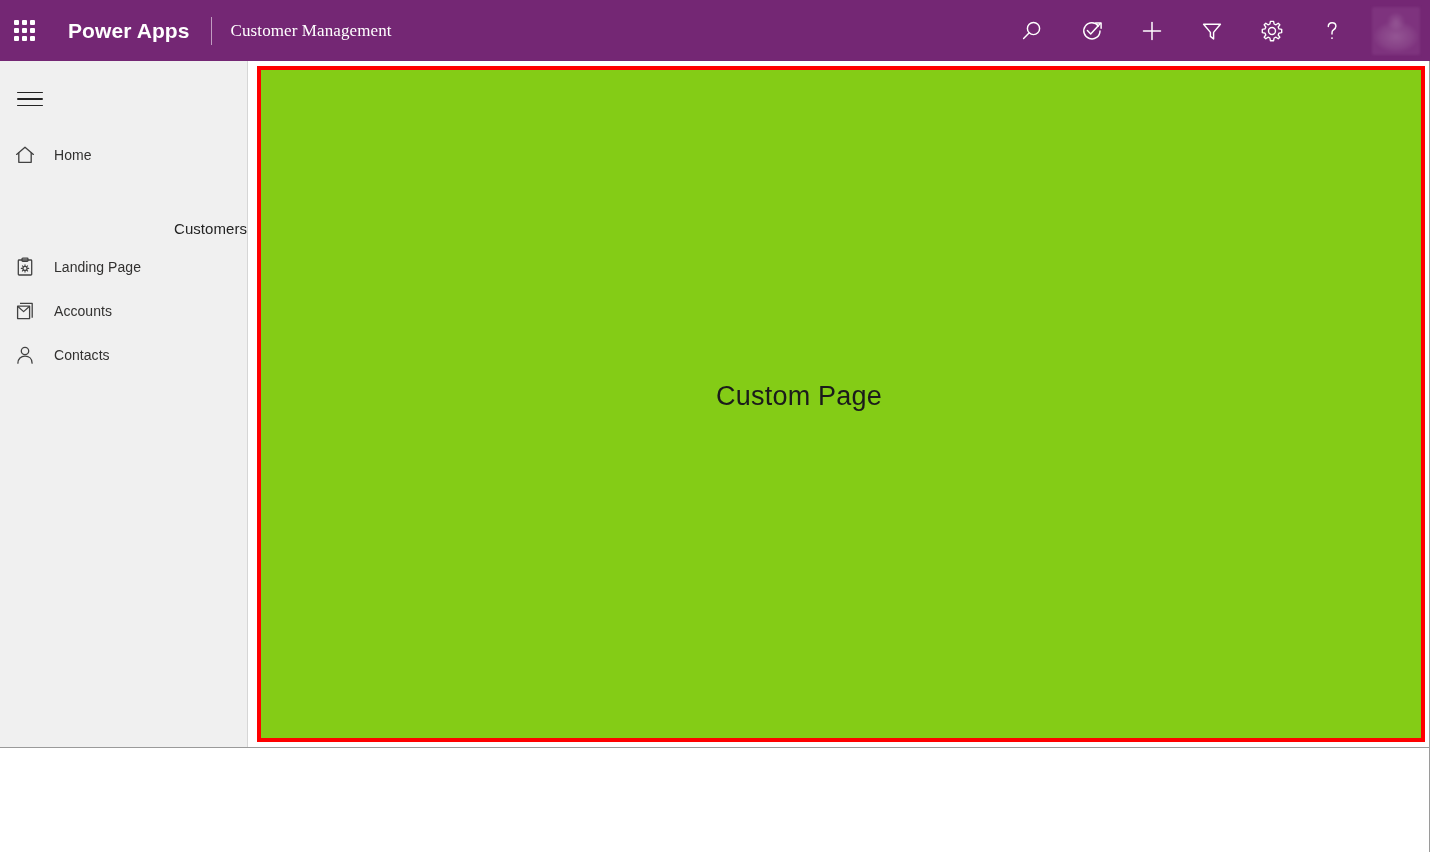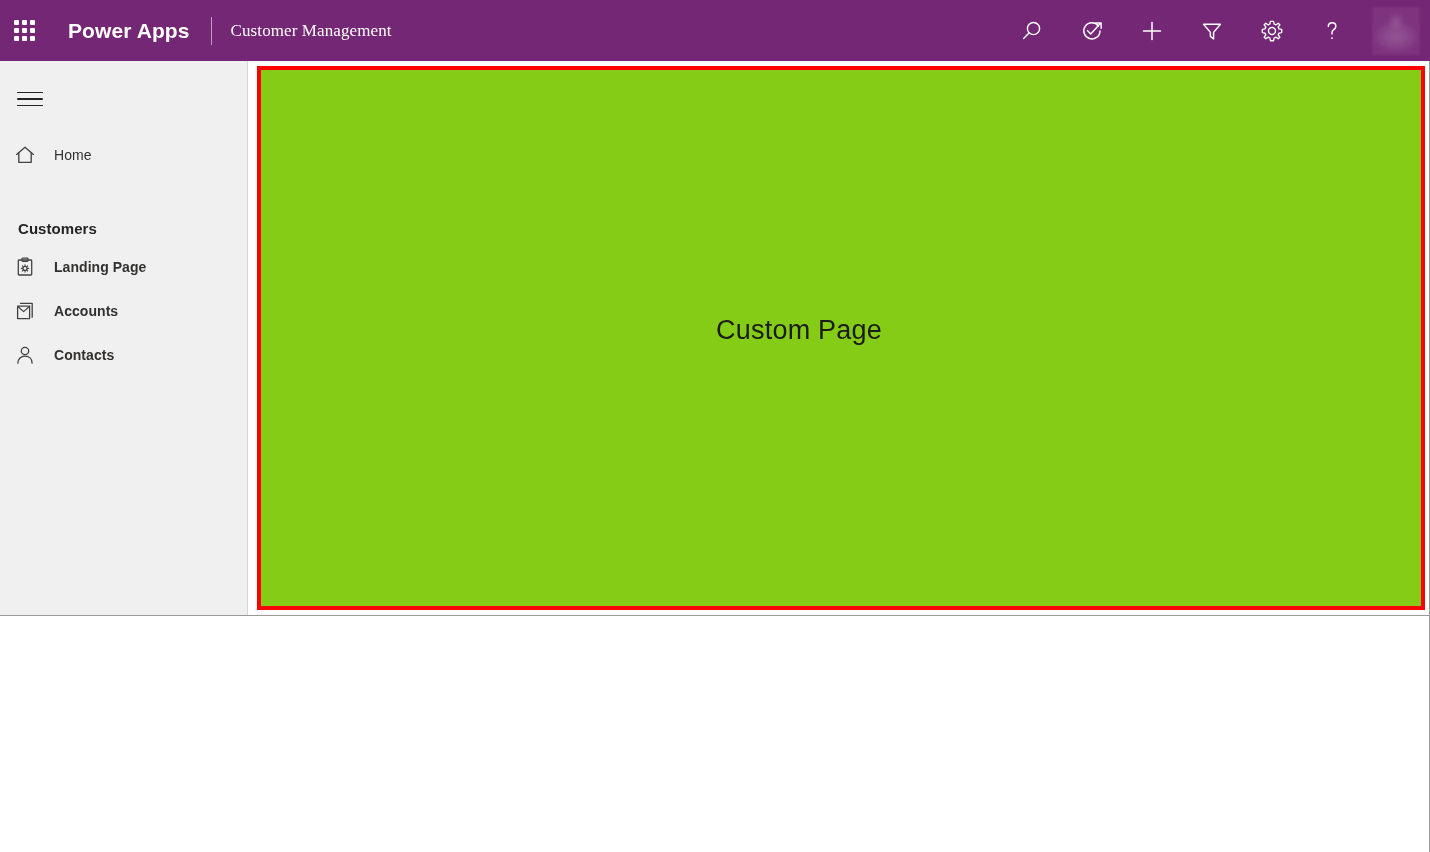--- a/index.html
+++ b/index.html
@@ -16,10 +16,11 @@
   #app {
     position: relative;
     width: 1430px;
-    height: 616px;
+    height: 748px;
     background: #ffffff;
     display: flex;
     flex-direction: column;
+    text-align: right;
   }
 
   

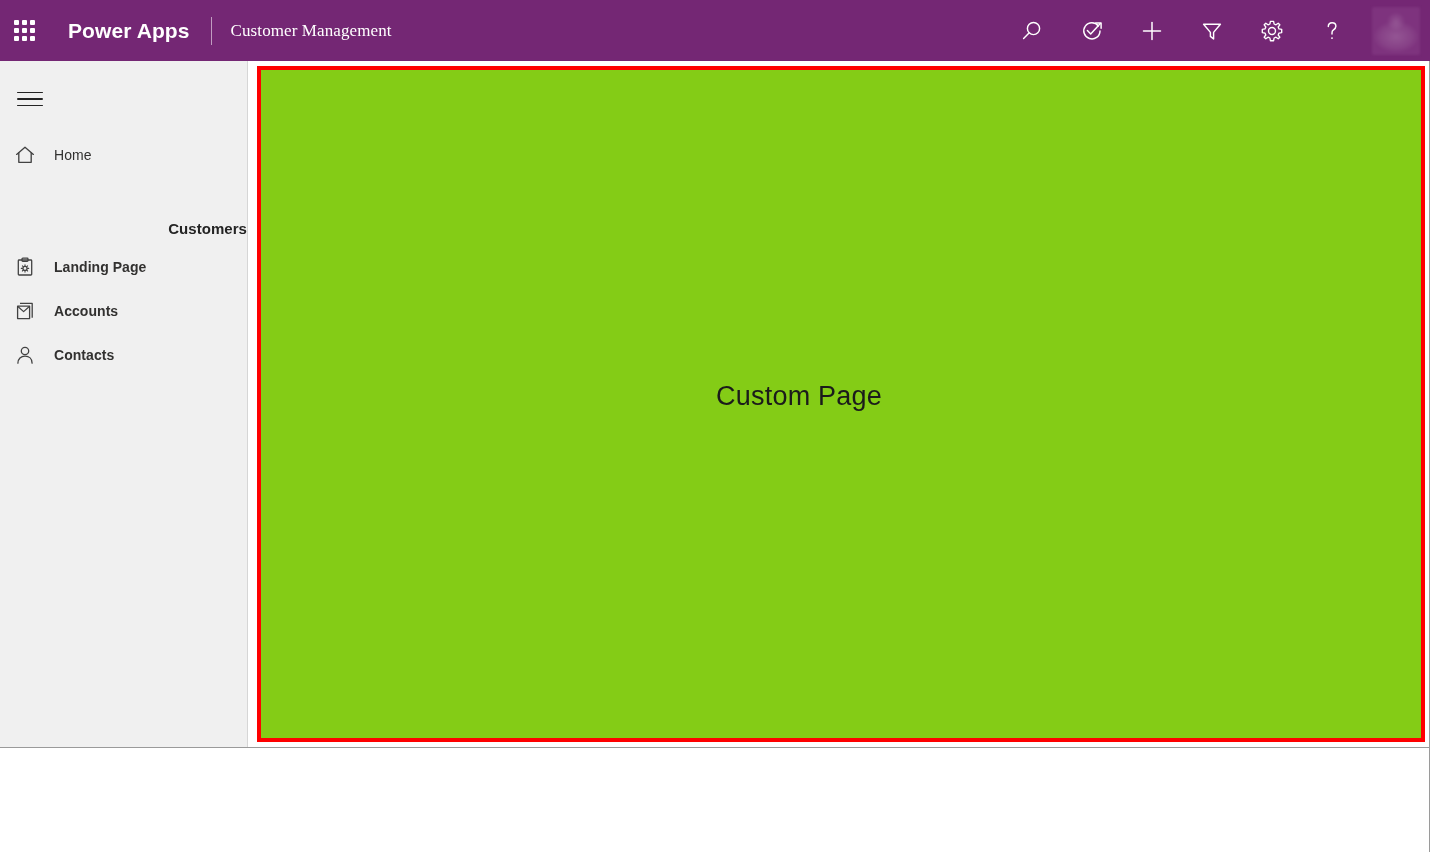--- a/index.html
+++ b/index.html
@@ -201,7 +201,7 @@
 
   .group-header {
     font-size: 15px;
-    font-weight: bold;
+    font-weight: normal;
     color: #242424;
     padding-left: 18px;
     margin-top: 43px;

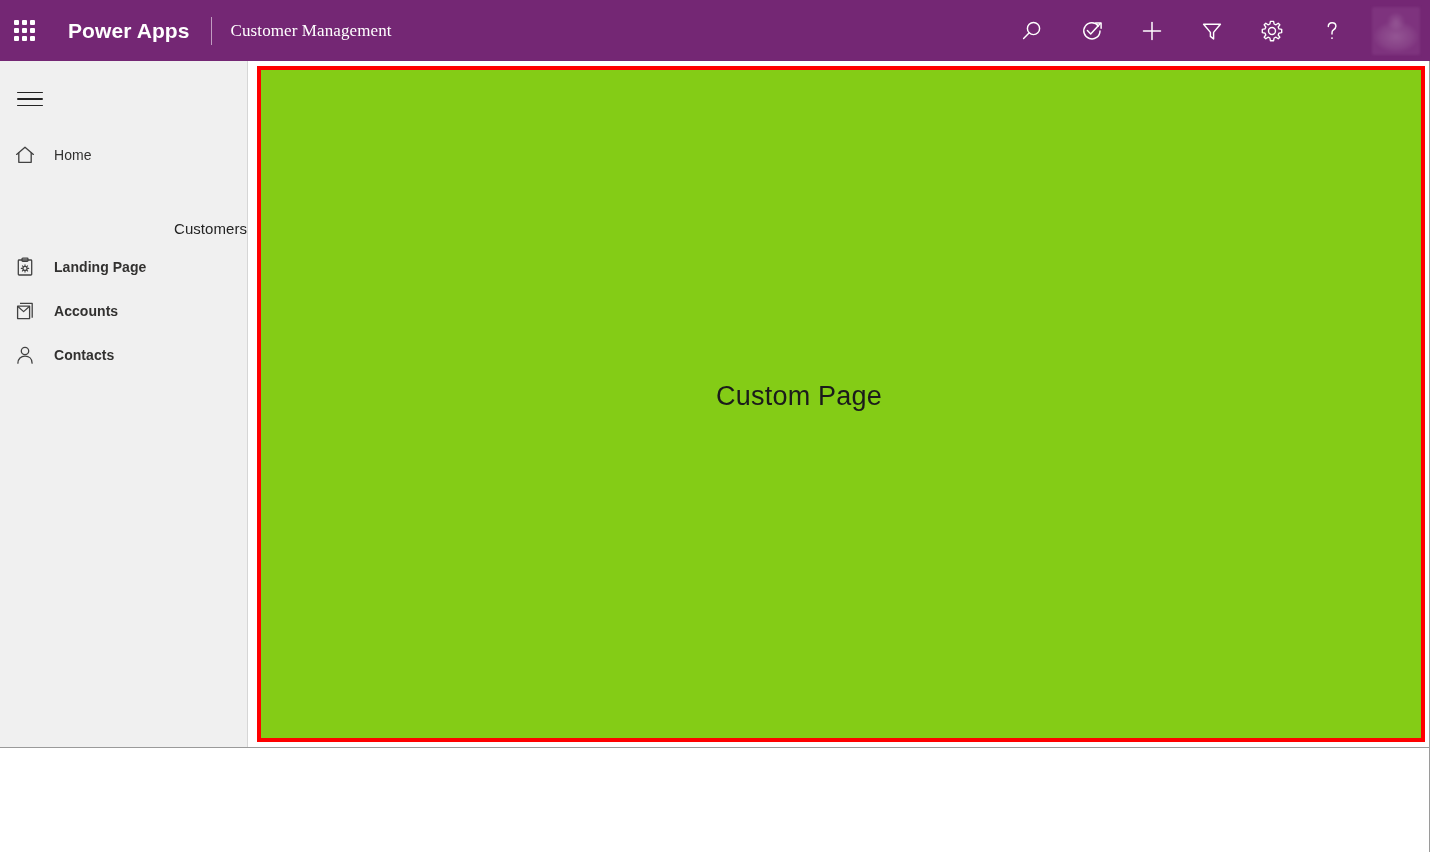--- a/index.html
+++ b/index.html
@@ -367,7 +367,7 @@
 
       <div class="group-header">Customers</div>
 
-      <div class="nav-list" style="margin-top:0;font-weight:bold;">
+      <div class="nav-list" style="margin-top:0;">
 
         <div class="nav-item">
           <span class="nav-icon">

